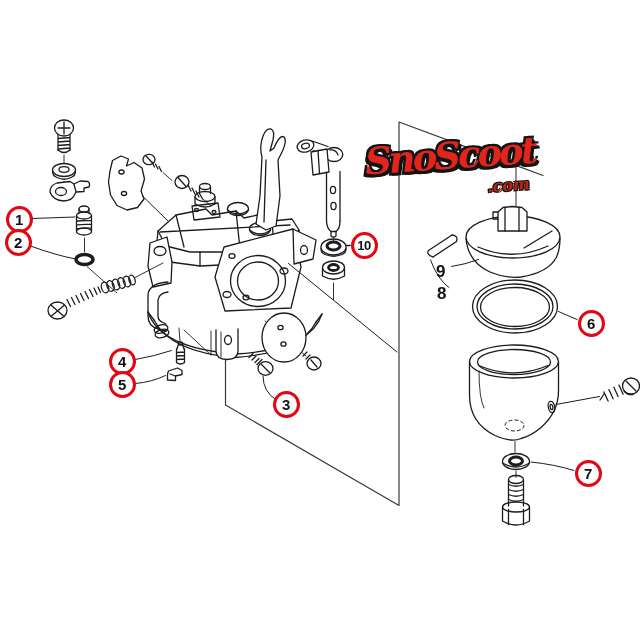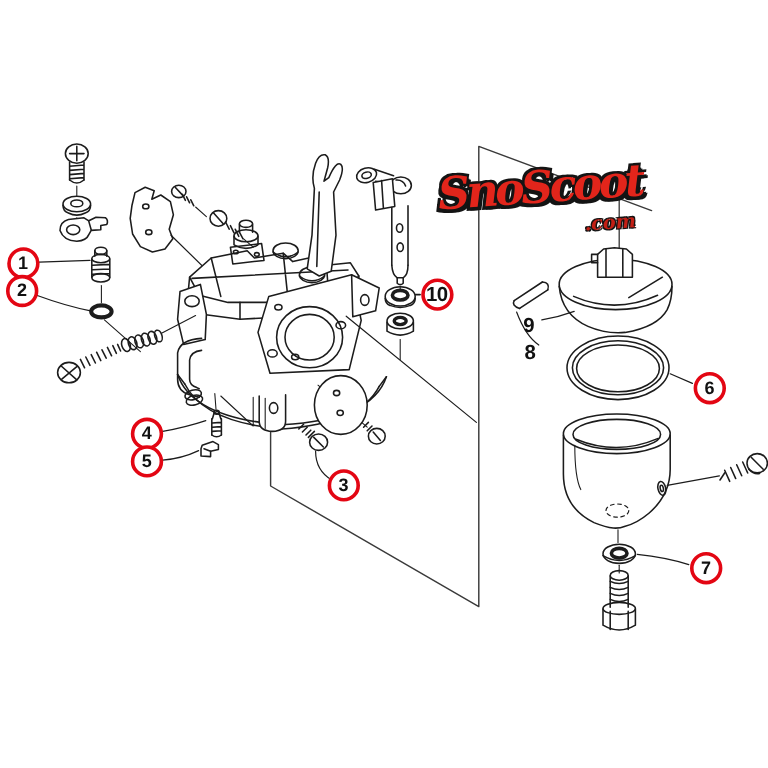--- a/index.html
+++ b/index.html
@@ -276,7 +276,7 @@
 <div class="callout" style="left:108.5px;top:370.5px;">5</div>
 <div class="callout" style="left:577.5px;top:309.5px;">6</div>
 <div class="callout" style="left:574.5px;top:459.5px;">7</div>
-<div class="callout" style="left:350.5px;top:232px;font-size:17px;text-align:right;">10</div>
+<div class="callout" style="left:350.5px;top:232px;font-size:13px;text-align:right;">10</div>
 
 <div class="plain-label" style="left:436px;top:262px;">9</div>
 <div class="plain-label" style="left:437px;top:284px;">8</div>

